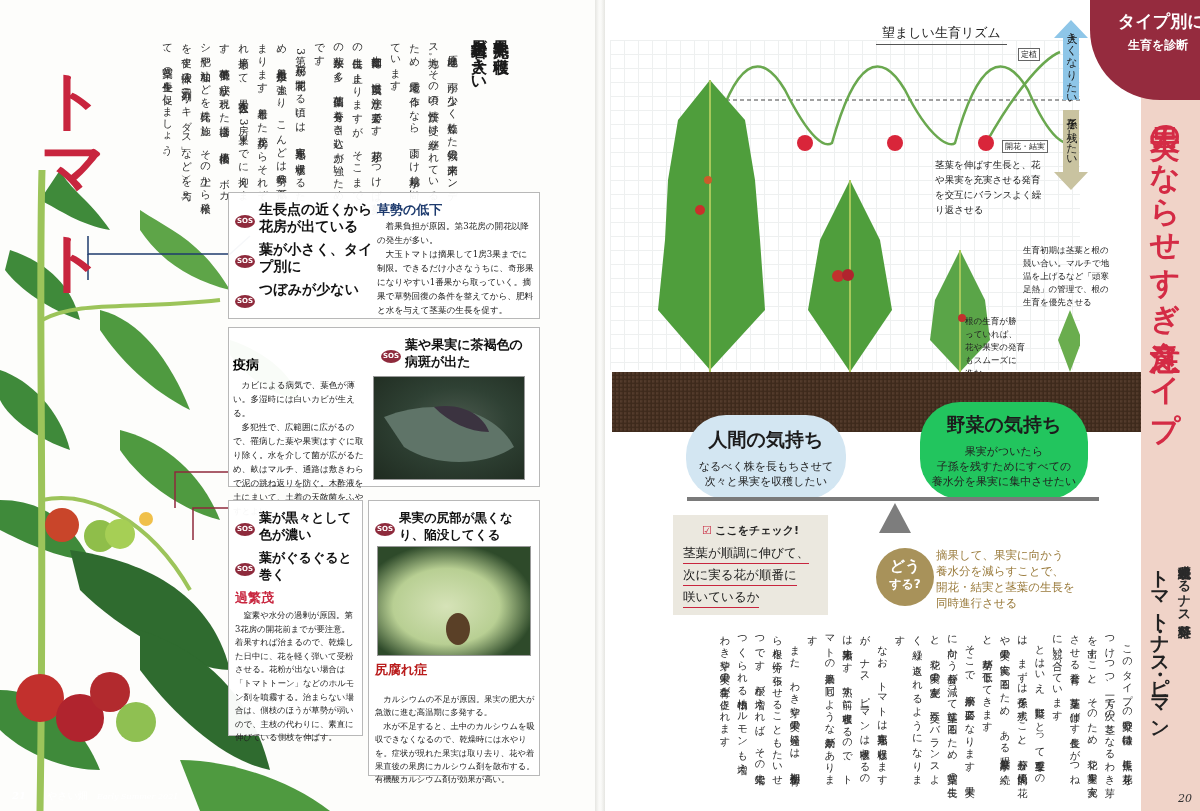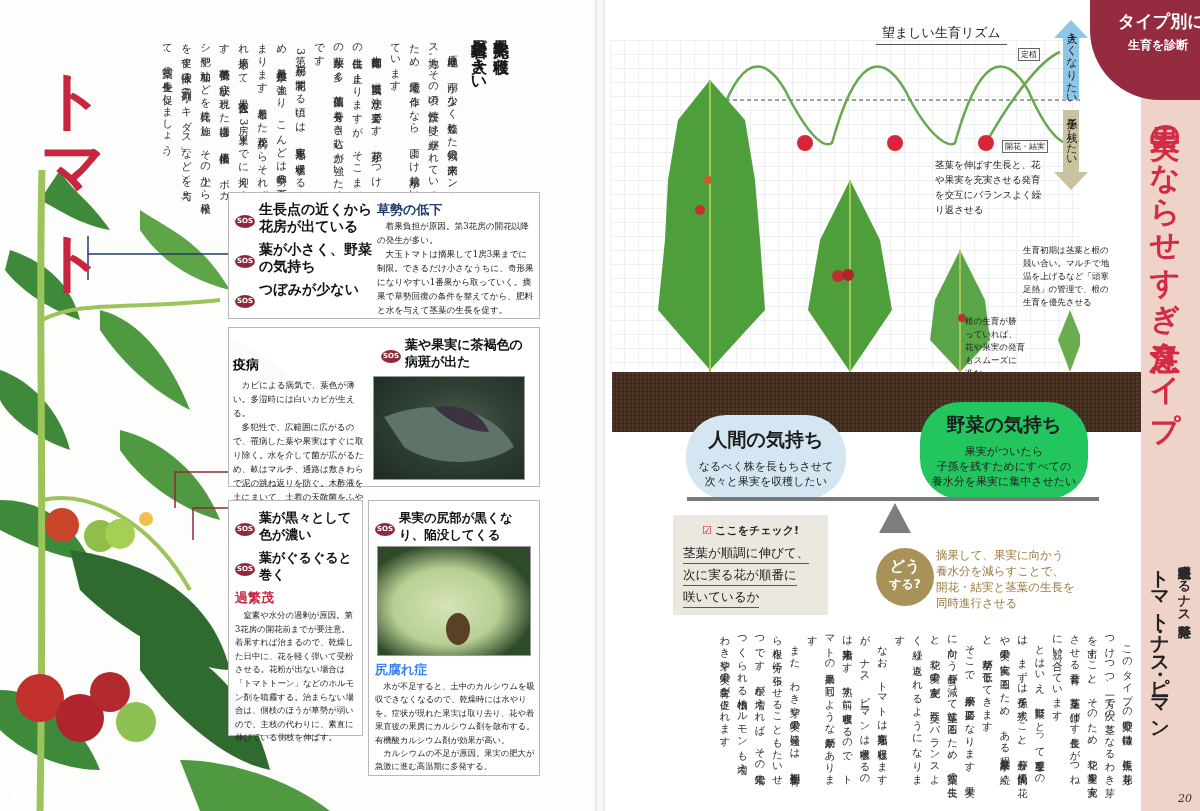--- a/index.html
+++ b/index.html
@@ -109,7 +109,7 @@
         </div>
       <div class="sos-row">
           <span class="sos">SOS</span>
-          <span class="sos-text">葉が小さく、野菜の気持ち</span>
+          <span class="sos-text">葉が小さく、タイプ別に</span>
         </div>
       <div class="sos-row">
           <span class="sos">SOS</span>

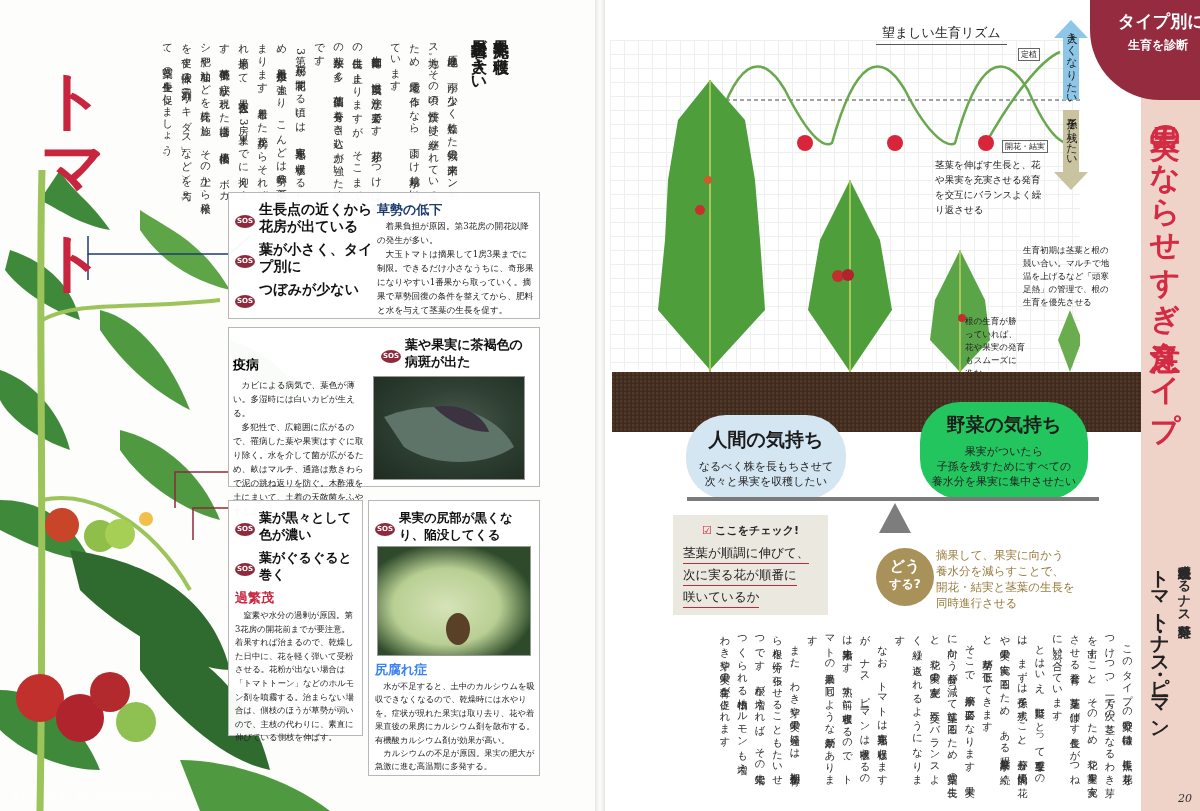--- a/index.html
+++ b/index.html
@@ -173,7 +173,7 @@
         </svg>
     </div>
     <div style="position:absolute;left:6px;top:160px;width:160px">
-      <div class="box-title" style="color:#3b82f6;margin-bottom:1px">尻腐れ症</div>
+      <div class="box-title" style="color:#b91c1c;margin-bottom:14px">尻腐れ症</div>
       <p class="box-body" style="font-size:8.3px;line-height:13.4px">水が不足すると、土中のカルシウムを吸収できなくなるので、乾燥時には水やりを。症状が現れた果実は取り去り、花や着果直後の果房にカルシウム剤を散布する。有機酸カルシウム剤が効果が高い。</p>
       <p class="box-body" style="font-size:8.3px;line-height:13.4px">カルシウムの不足が原因。果実の肥大が急激に進む高温期に多発する。</p>
     </div>

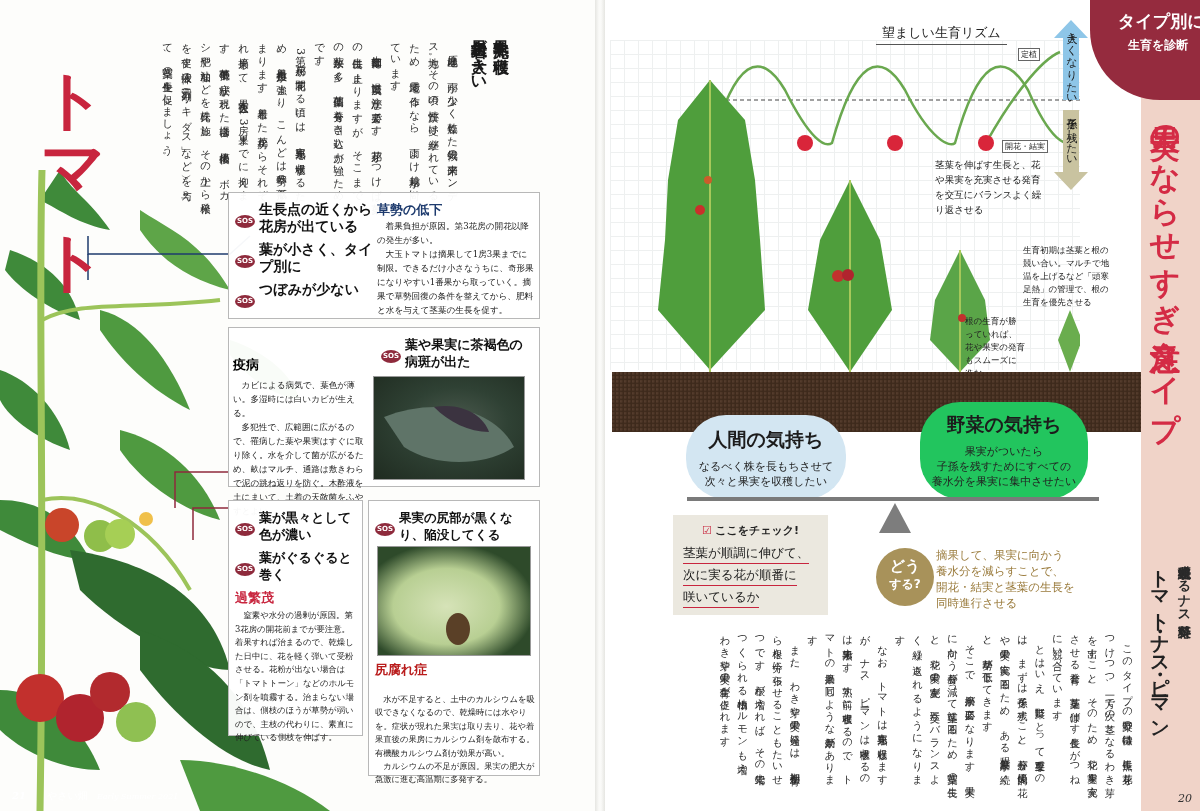--- a/index.html
+++ b/index.html
@@ -174,8 +174,8 @@
     </div>
     <div style="position:absolute;left:6px;top:160px;width:160px">
       <div class="box-title" style="color:#b91c1c;margin-bottom:14px">尻腐れ症</div>
+      <p class="box-body" style="font-size:8.3px;line-height:13.4px">カルシウムの不足が原因。果実の肥大が急激に進む高温期に多発する。</p>
       <p class="box-body" style="font-size:8.3px;line-height:13.4px">水が不足すると、土中のカルシウムを吸収できなくなるので、乾燥時には水やりを。症状が現れた果実は取り去り、花や着果直後の果房にカルシウム剤を散布する。有機酸カルシウム剤が効果が高い。</p>
-      <p class="box-body" style="font-size:8.3px;line-height:13.4px">カルシウムの不足が原因。果実の肥大が急激に進む高温期に多発する。</p>
     </div>
   </div>
 

